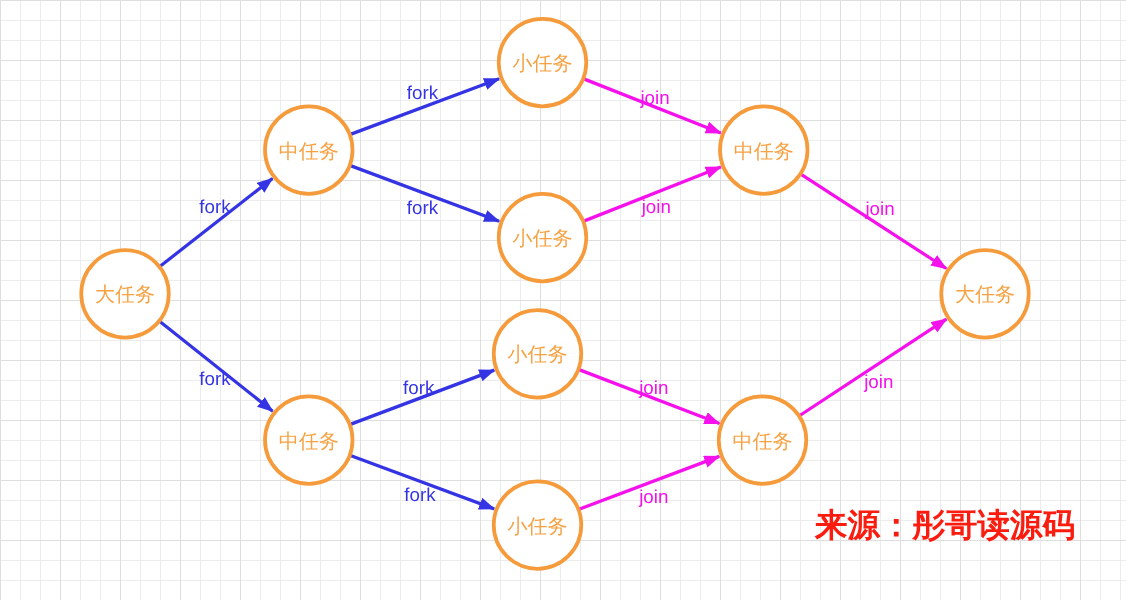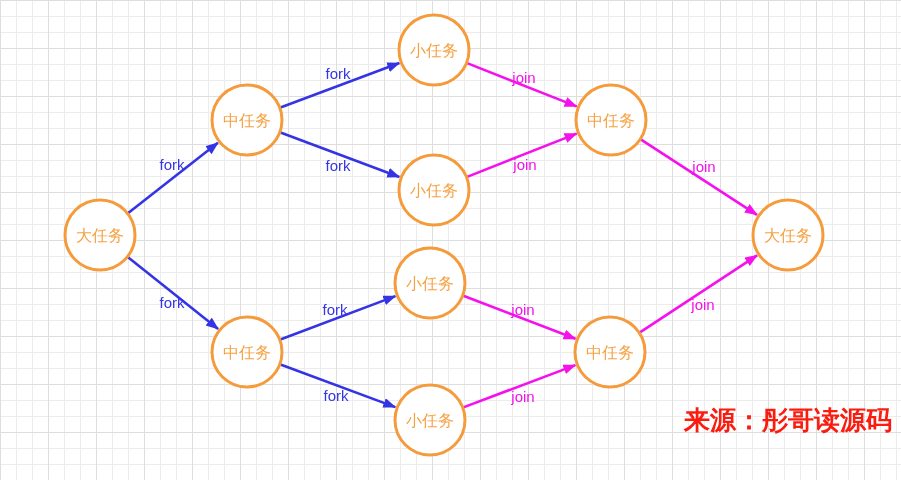--- a/index.html
+++ b/index.html
@@ -133,7 +133,7 @@
         </g>
       </g>
   </svg>
-  <div class="credit" style="color: rgb(251, 28, 16); text-align: right;">来源：彤哥读源码</div>
+  <div class="credit" style="color: rgb(251, 28, 16);">来源：彤哥读源码</div>
 </div>
 
 </body></html>

